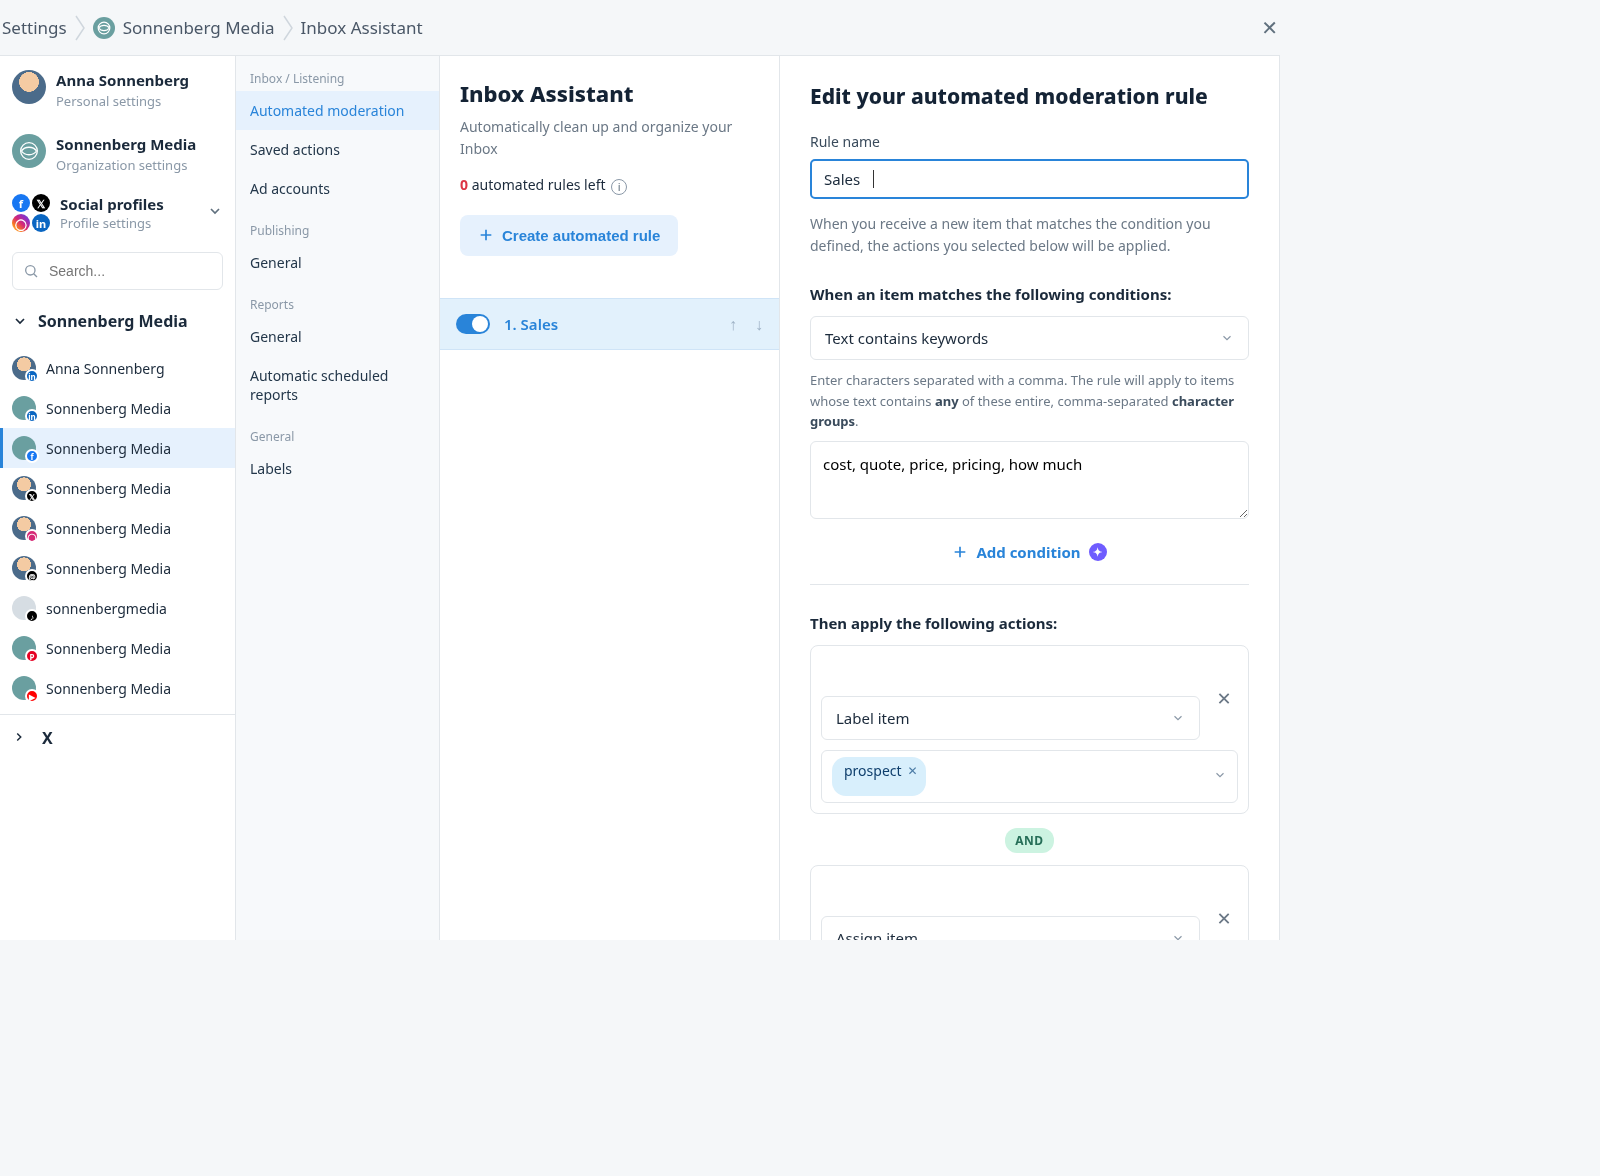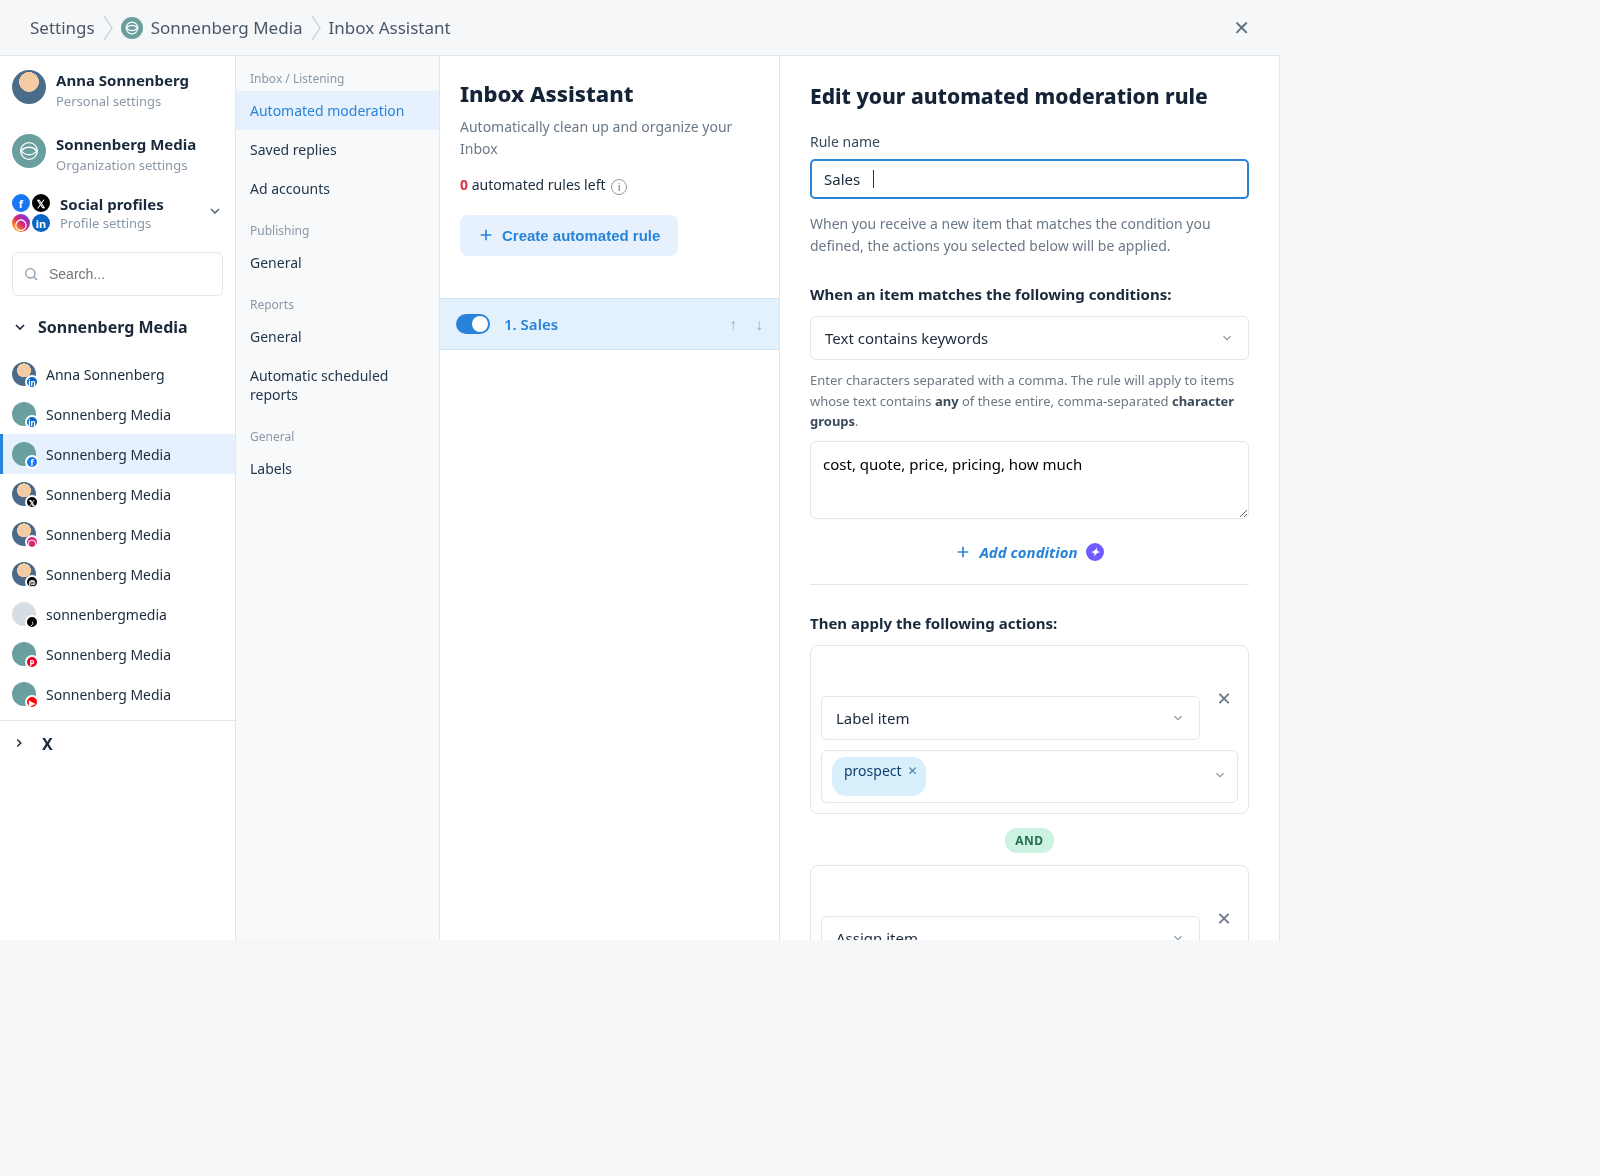--- a/index.html
+++ b/index.html
@@ -18,7 +18,7 @@
   body{width:1280px;height:940px;overflow:hidden;}
 
   
-  .topbar{height:56px;display:flex;align-items:center;padding:0 30px;background:var(--bg);border-bottom:1px solid var(--panel-border);}
+  .topbar{height:56px;display:flex;align-items:center;padding:0 2px;background:var(--bg);border-bottom:1px solid var(--panel-border);}
   .crumb{font-size:17px;color:#4a5767;display:flex;align-items:center;}
   .crumb-sep{width:26px;height:56px;display:flex;align-items:center;justify-content:center;}
   .crumb-sep svg{stroke:#cfd6dd;}

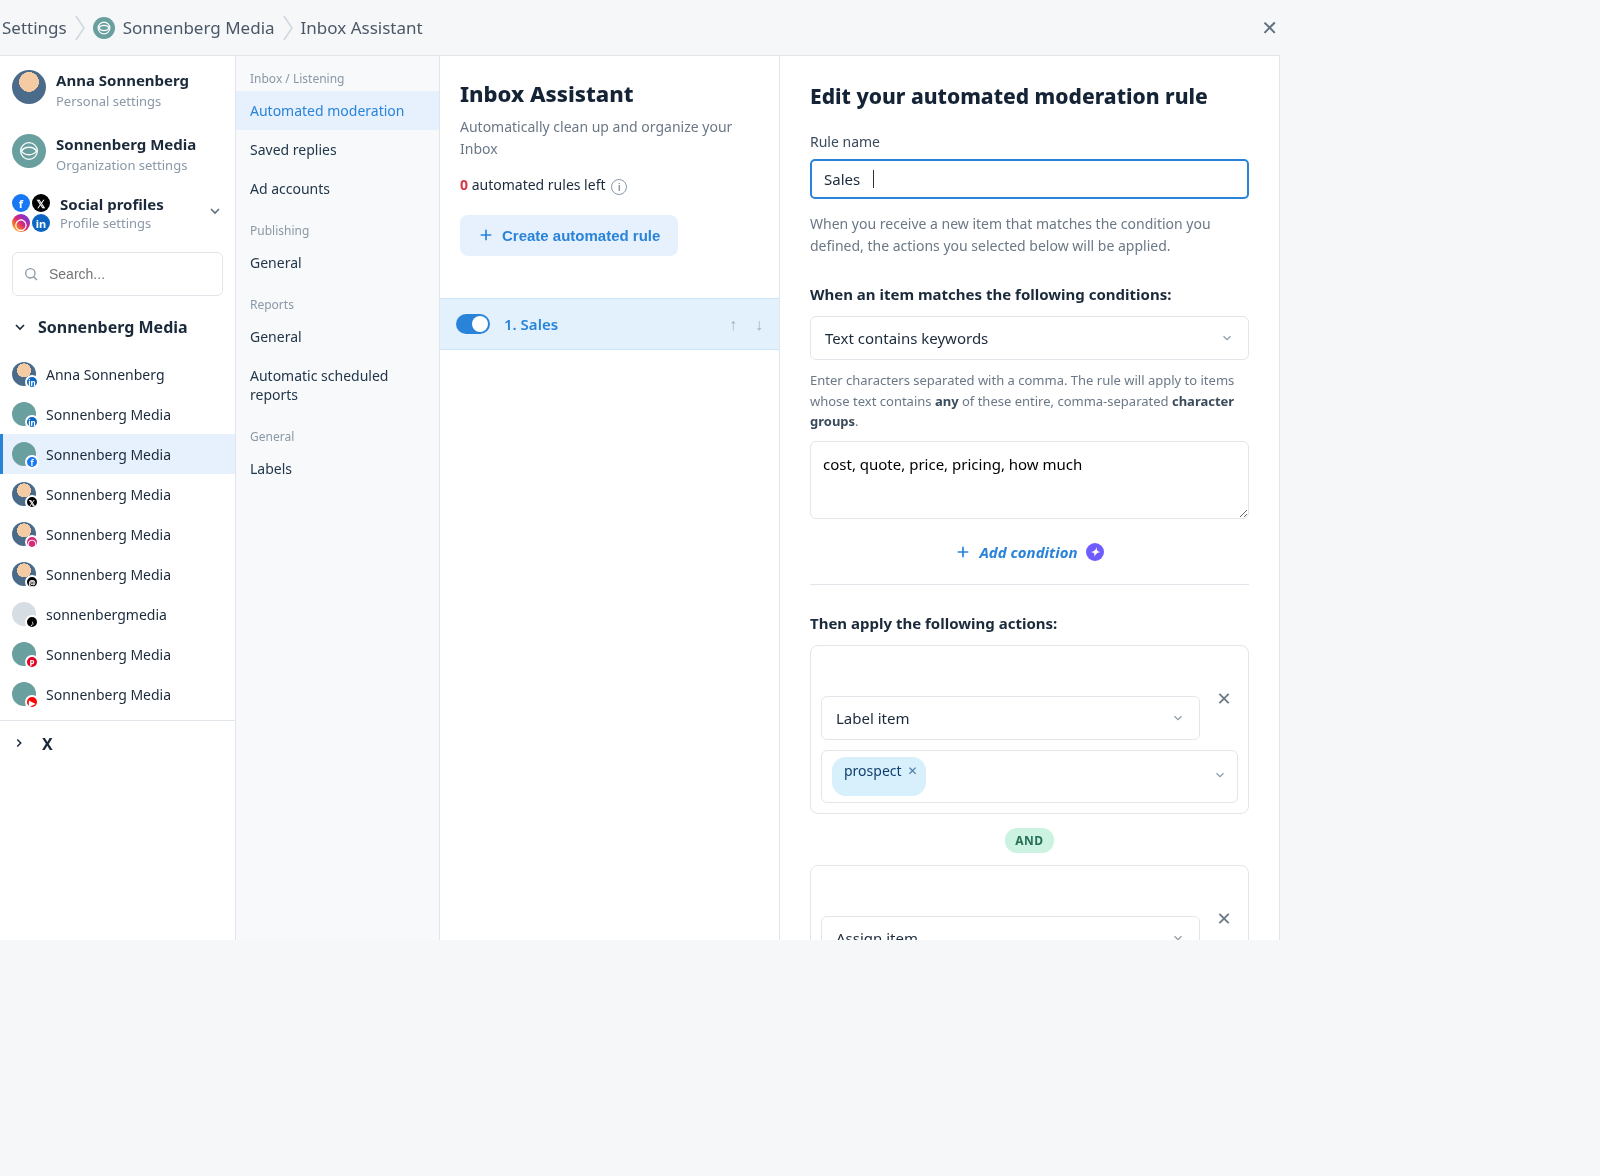--- a/index.html
+++ b/index.html
@@ -272,7 +272,7 @@
   <div class="col col2">
     <div class="navgroup">Inbox / Listening</div>
     <div class="navitem active">Automated moderation</div>
-    <div class="navitem">Saved replies</div>
+    <div class="navitem">Saved actions</div>
     <div class="navitem">Ad accounts</div>
 
     <div class="navgroup">Publishing</div>

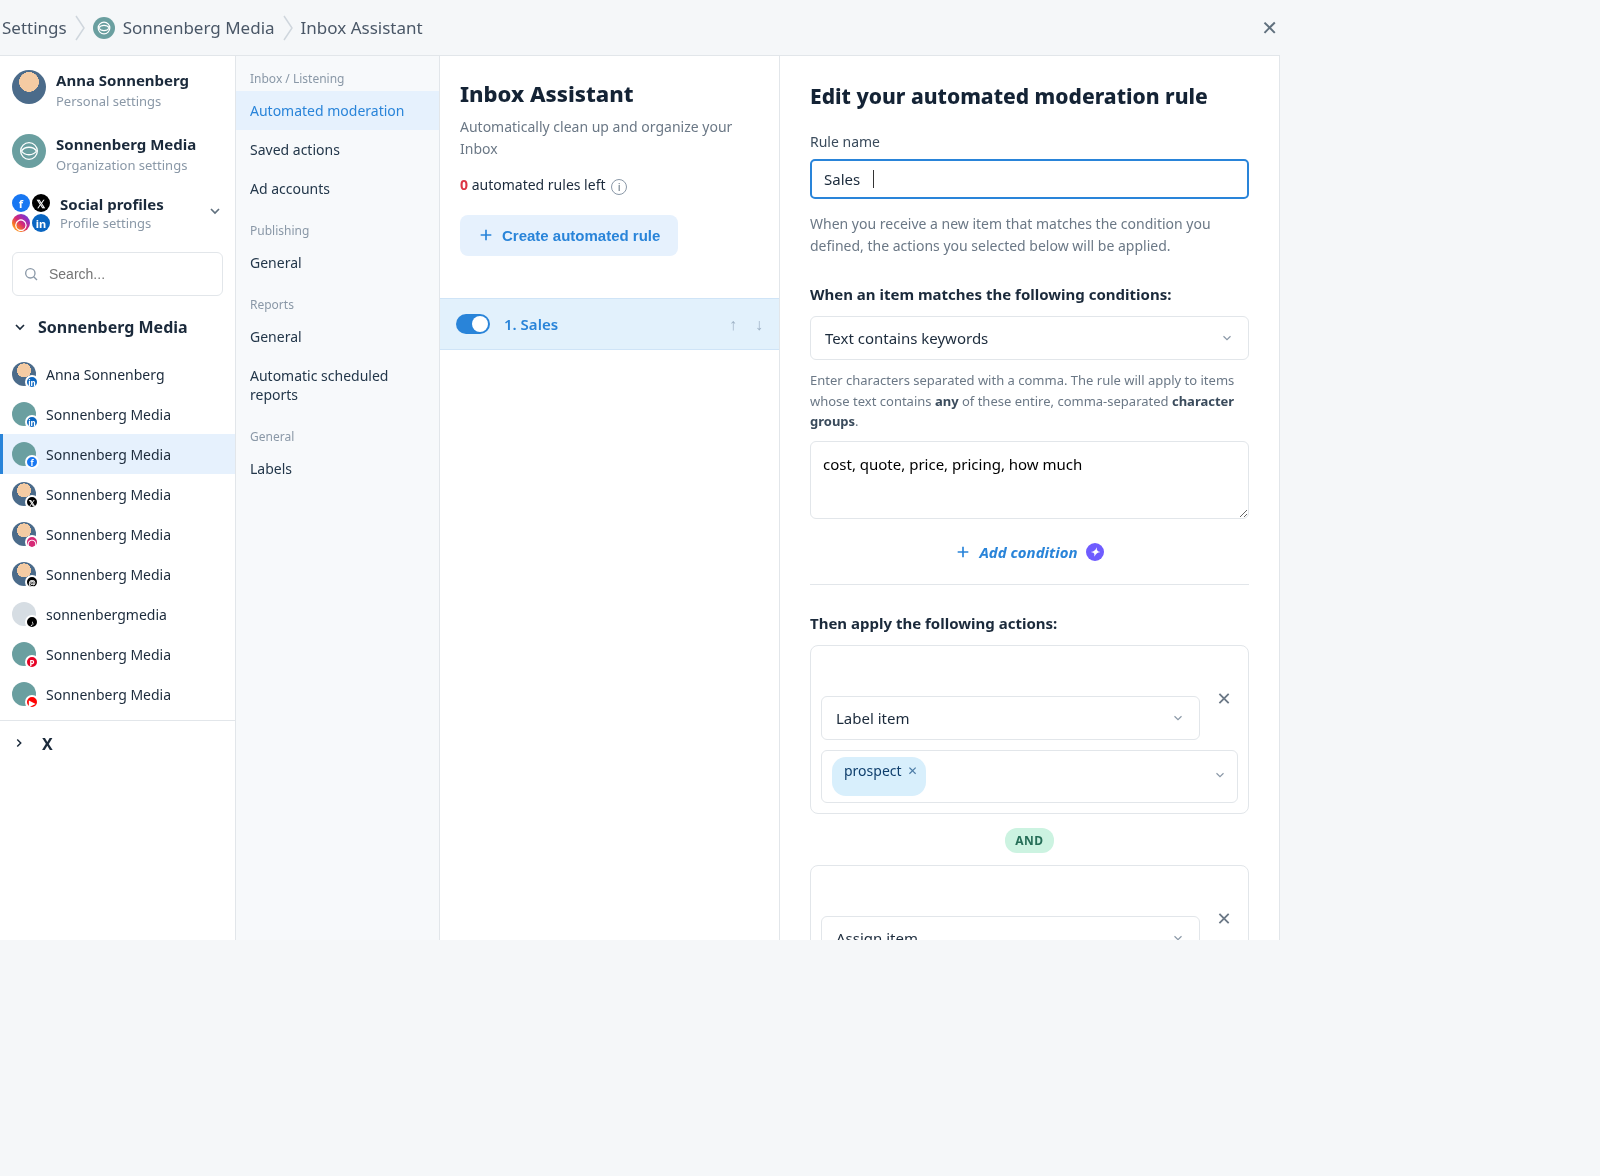--- a/index.html
+++ b/index.html
@@ -50,7 +50,7 @@
   .sicon.li{background:#0a66c2;}
   .caret{margin-left:auto;color:#60707e;}
   .search{margin:10px 12px;}
-  .search-box{display:flex;align-items:center;height:44px;border:1px solid var(--panel-border);border-radius:6px;padding:0 10px;background:#fff;}
+  .search-box{display:flex;align-items:center;height:38px;border:1px solid var(--panel-border);border-radius:6px;padding:0 10px;background:#fff;}
   .search-box svg{flex:none;margin-right:8px;stroke:#8a98a7;}
   .search-box input{border:none;outline:none;flex:1;font-size:14px;background:transparent;}
   .org-select{display:flex;align-items:center;padding:10px 12px;font-weight:700;cursor:pointer;}

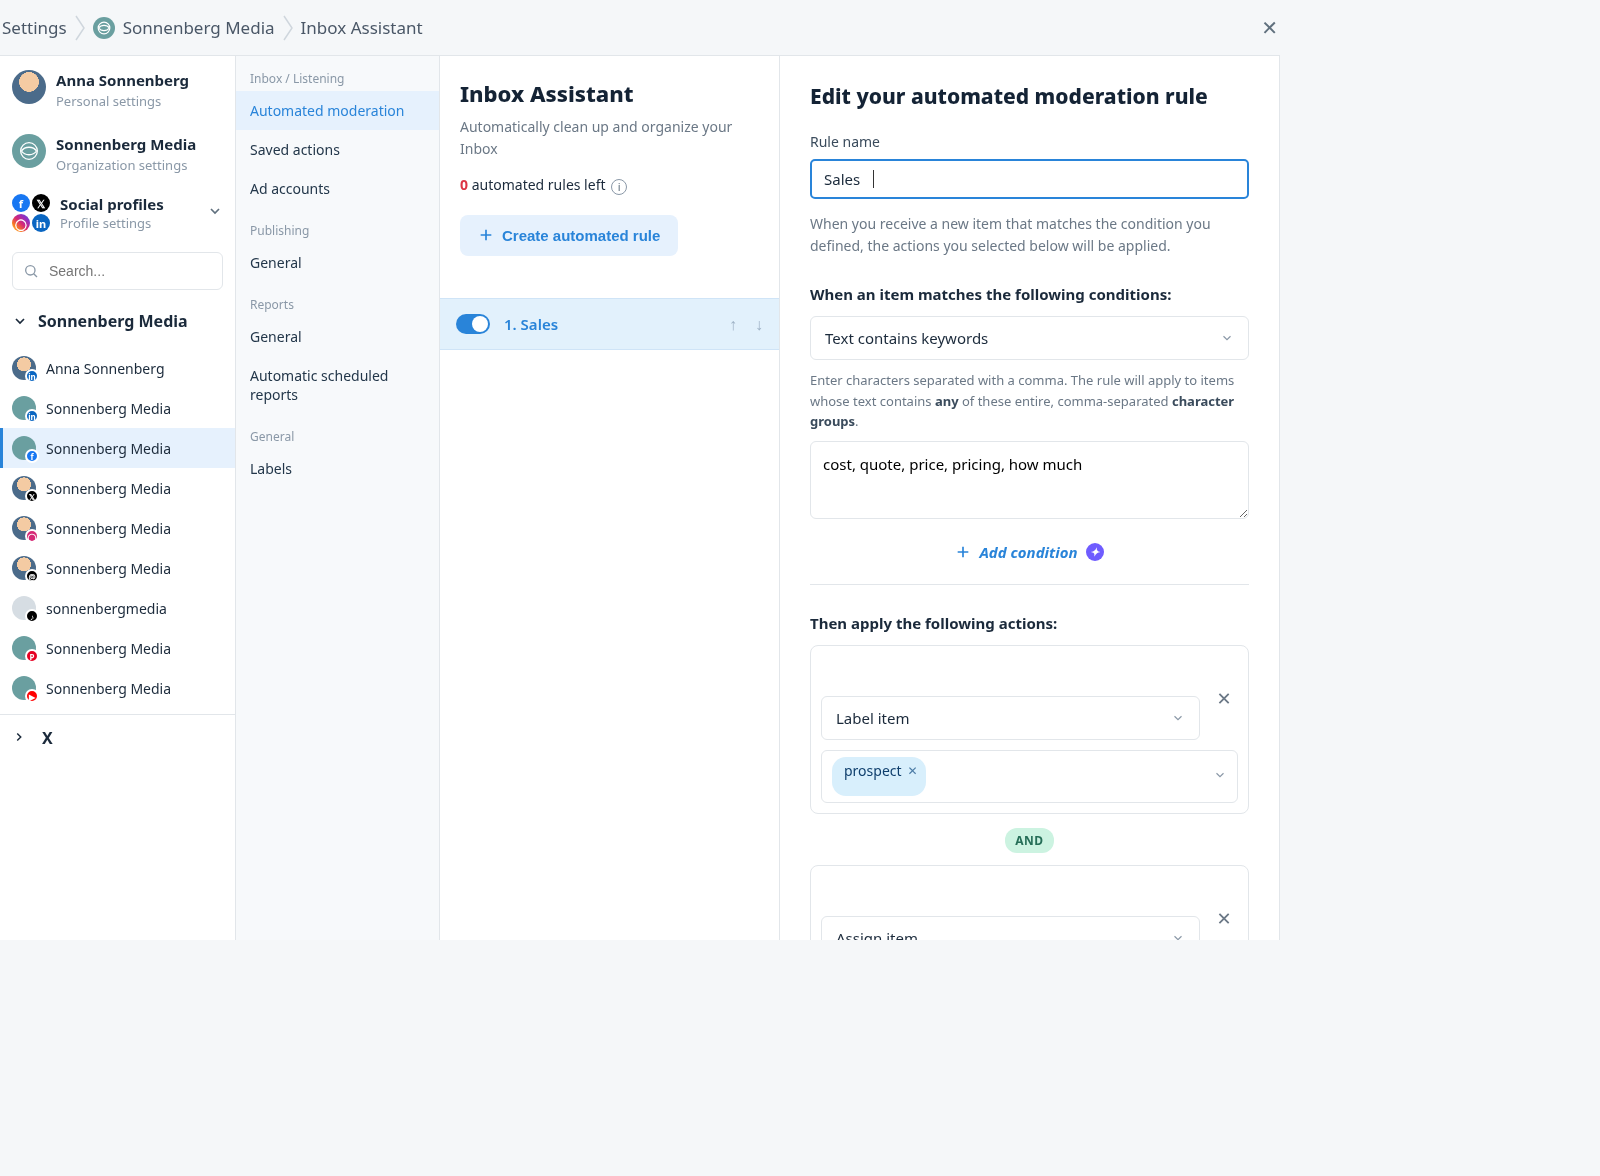--- a/index.html
+++ b/index.html
@@ -102,7 +102,7 @@
   .fine{font-size:13px;color:#6b7886;line-height:1.55;margin-top:10px;}
   .fine b{color:#3a4b5c;}
   .textarea{width:100%;min-height:78px;border:1px solid var(--panel-border);border-radius:6px;padding:12px;font-size:15px;outline:none;resize:vertical;margin-top:10px;font-family:inherit;}
-  .add-link{display:flex;justify-content:center;align-items:center;gap:8px;color:var(--primary);font-weight:700;font-size:15px;margin-top:18px;cursor:pointer;font-style:italic;}
+  .add-link{display:flex;justify-content:center;align-items:center;gap:8px;color:var(--primary);font-weight:700;font-size:15px;margin-top:18px;cursor:pointer;}
   .star{width:18px;height:18px;border-radius:50%;background:#6f5cff;color:#fff;display:inline-flex;align-items:center;justify-content:center;font-size:11px;}
   .divider{height:1px;background:var(--panel-border);margin-top:22px;}
   .action-block{border:1px solid var(--panel-border);border-radius:8px;padding:10px;margin-top:12px;}

